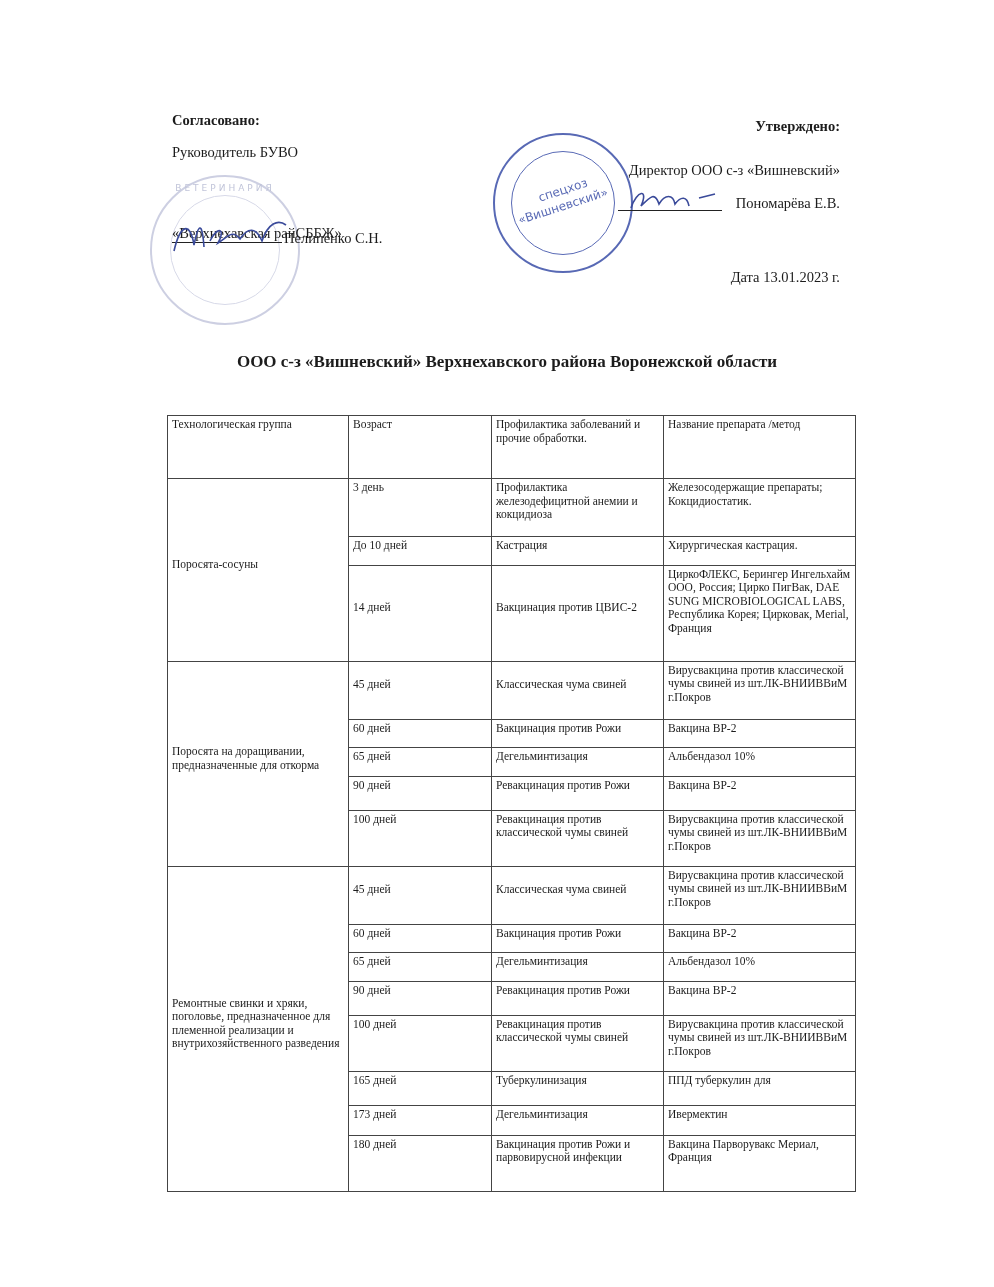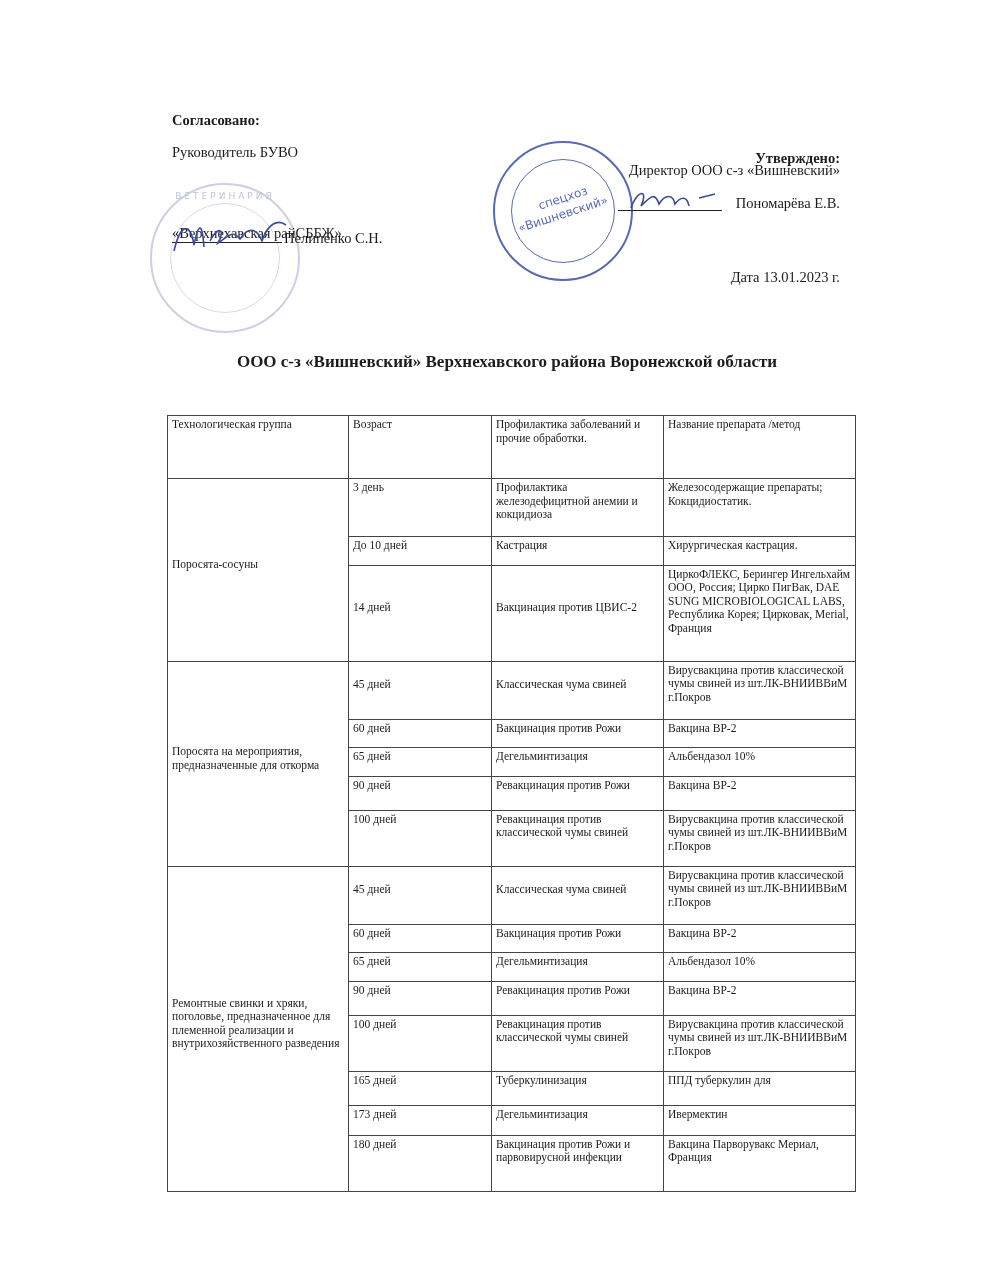--- a/index.html
+++ b/index.html
@@ -75,7 +75,7 @@
   <div class="txt" style="top:48px;">спецхоз</div>
   <div class="txt" style="top:64px;">«Вишневский»</div>
 </div>
-<div class="abs hdr-text bold" style="right:154px; top:118px; text-align:left;margin-top:32px;">Утверждено:</div>
+<div class="abs hdr-text bold" style="right:154px; top:118px; text-align:left;">Утверждено:</div>
 <div class="abs hdr-text" style="right:154px; top:162px; text-align:right;">Директор ООО с-з «Вишневский»</div>
 <div class="abs" style="left:618px; top:210px; width:104px; border-bottom:1px solid #222;"></div>
 <svg class="abs" style="left:625px; top:186px;" width="100" height="28">

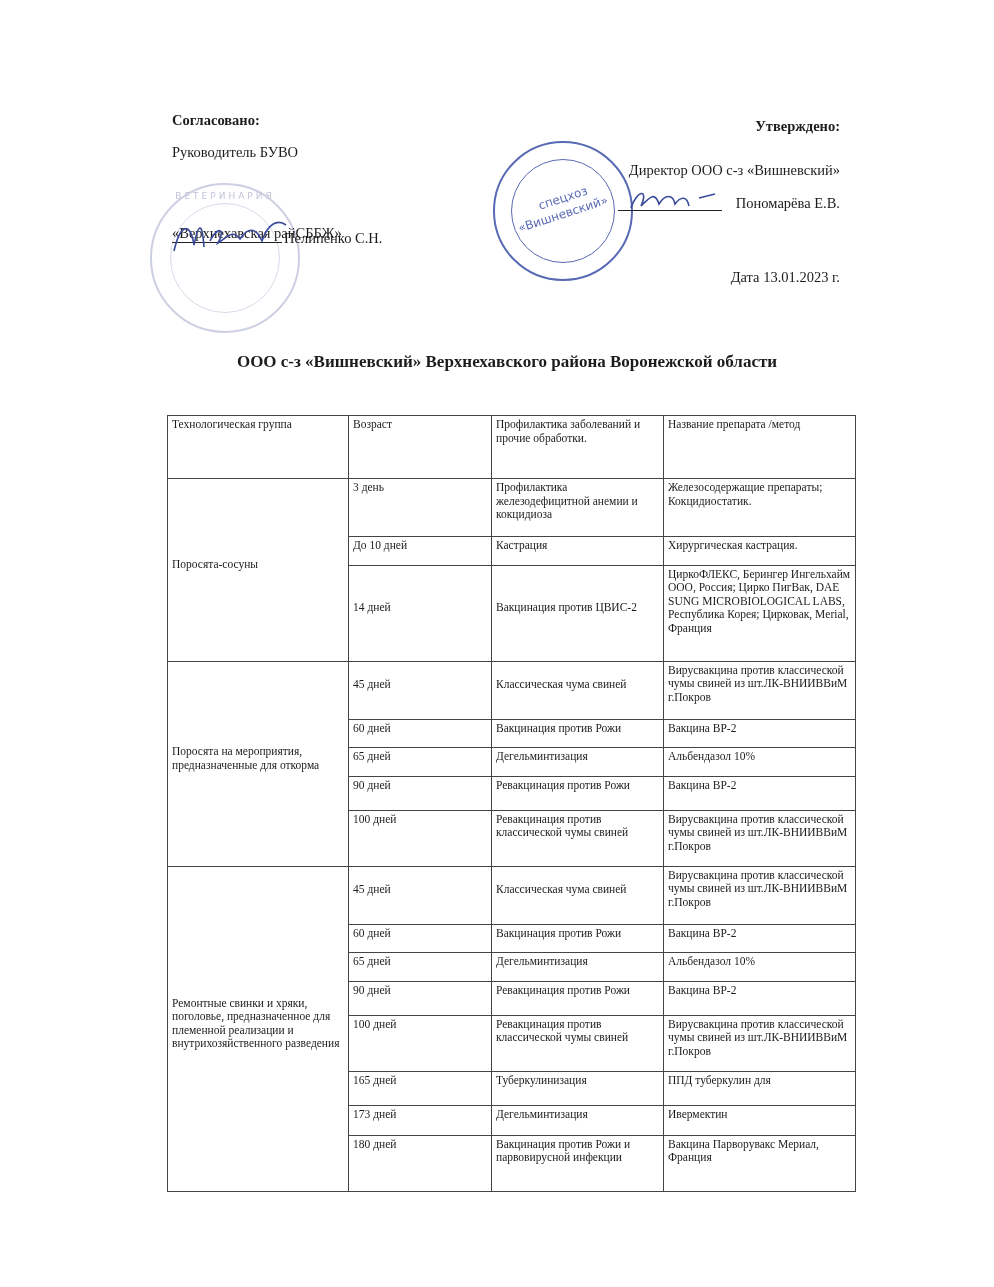--- a/index.html
+++ b/index.html
@@ -11,7 +11,7 @@
   .hdr-text { font-size:14.5px; line-height:17px; white-space:nowrap; }
   .bold { font-weight:bold; }
   .stamp {
-    position:absolute; border-radius:50%;margin-top:8px;
+    position:absolute; border-radius:50%;
   }
   .stamp-blue {
     left:493px; top:133px; width:140px; height:140px;

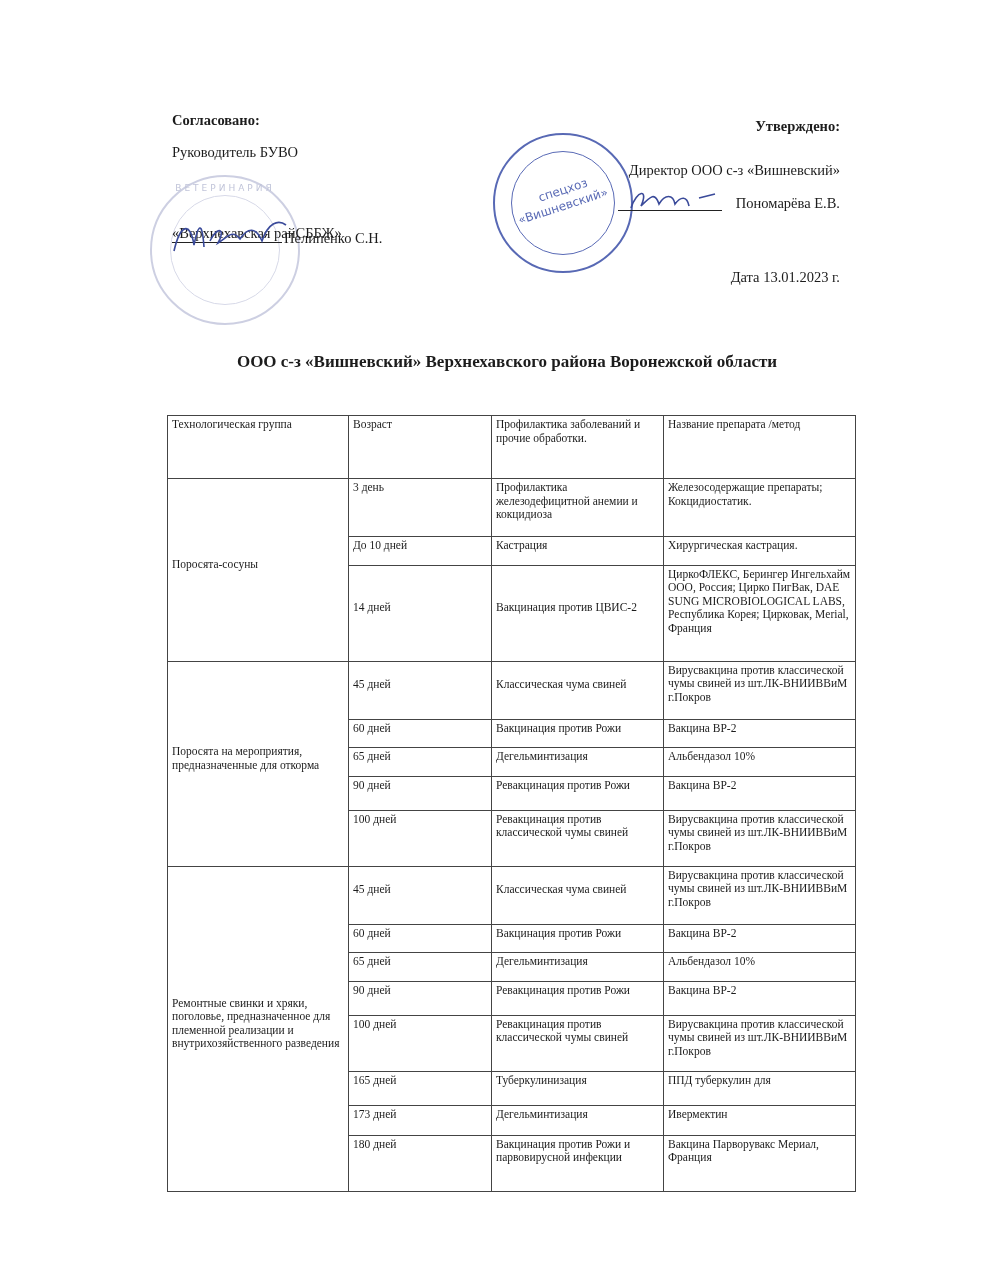--- a/index.html
+++ b/index.html
@@ -123,7 +123,7 @@
     </tr>
 
     <tr style="height:58px">
-      <td class="group" rowspan="5">Поросята на мероприятия, предназначенные для откорма</td>
+      <td class="group" rowspan="5">Поросята на доращивании, предназначенные для откорма</td>
       <td class="mid">45 дней</td>
       <td class="mid">Классическая чума свиней</td>
       <td>Вирусвакцина против классической чумы свиней из шт.ЛК-ВНИИВВиМ г.Покров</td>

